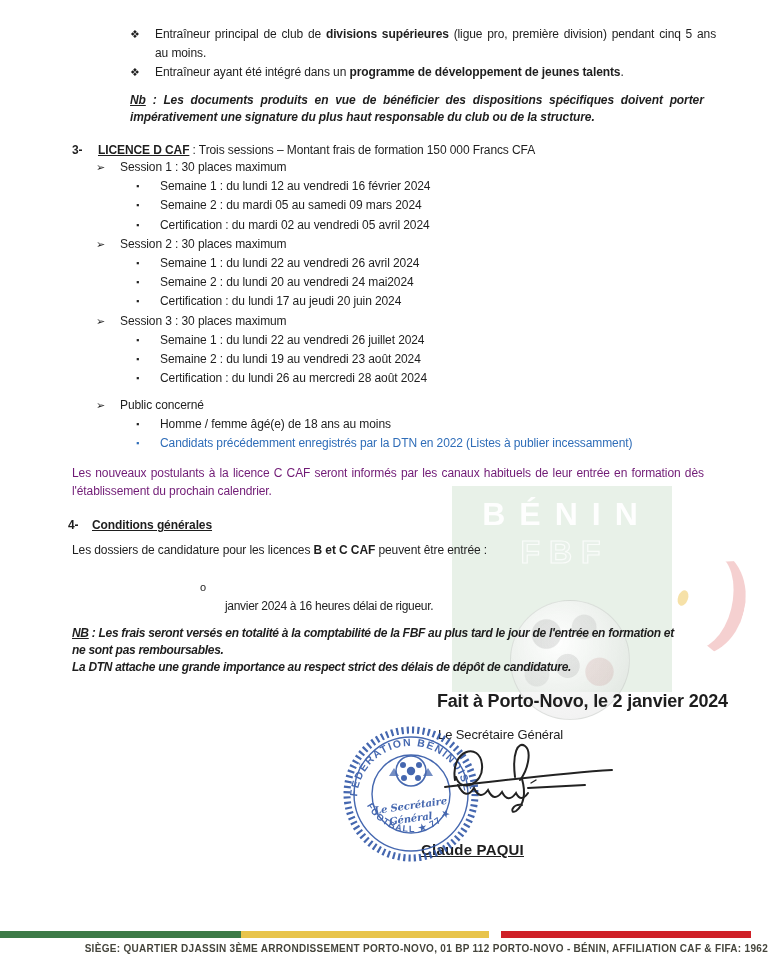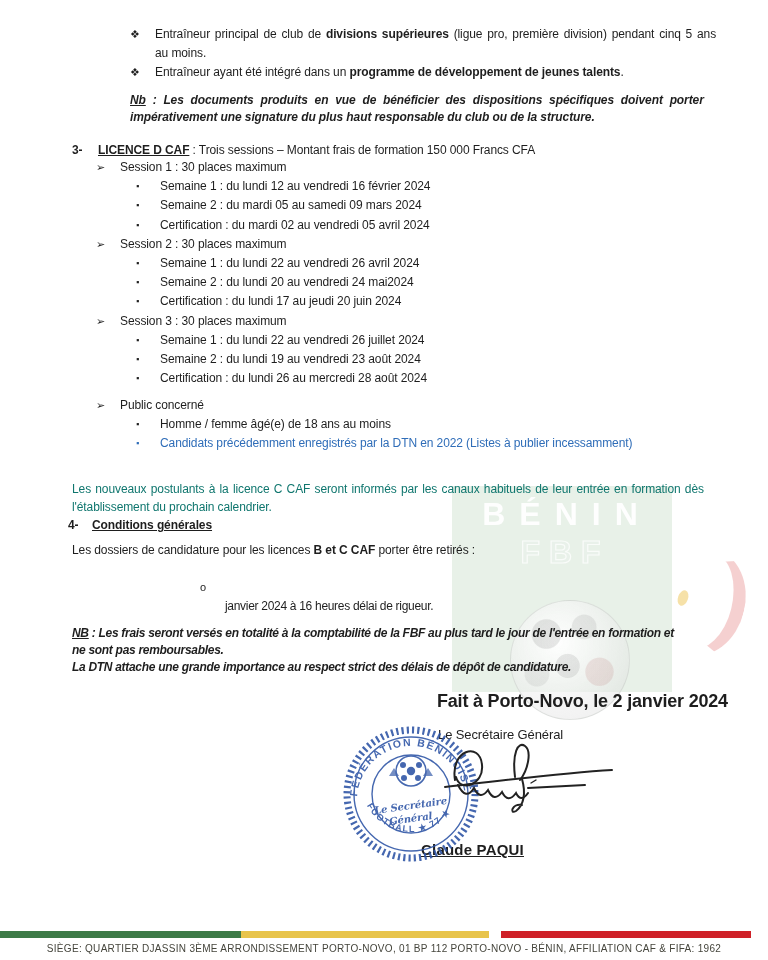--- a/index.html
+++ b/index.html
@@ -57,7 +57,7 @@
   .sessions{left:72px;top:158px;width:640px;}
   .pubblock{left:72px;top:396px;width:640px;}
   .blue{color:#2f6db8;}
-  .bluep{left:72px;top:464px;width:632px;color:#0f766e;line-height:18px;margin-top:16px;}
+  .bluep{left:72px;top:464px;width:632px;color:#701a75;line-height:18px;}
   .bluep .ln1{word-spacing:1px;}
 
   .h4line{left:68px;top:516px;width:640px;display:flex;line-height:19px;}

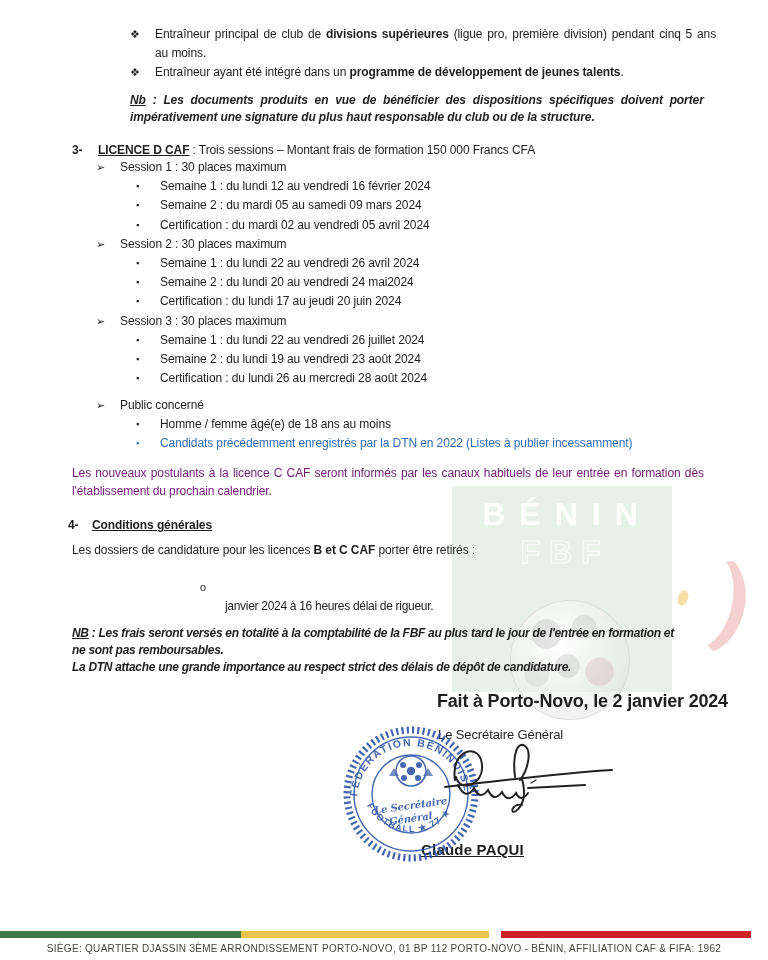--- a/index.html
+++ b/index.html
@@ -199,7 +199,7 @@
     </div>
 
     <div class="abs dossiers nowrap">
-      <span>Les dossiers de candidature pour les licences </span><b>B et C CAF</b><span> porter être retirés :</span>
+      <span>Les dossiers de candidature pour les licences </span><b>B et C CAF</b><span> peuvent être entrée :</span>
     </div>
 
     <div class="abs siege row lo">

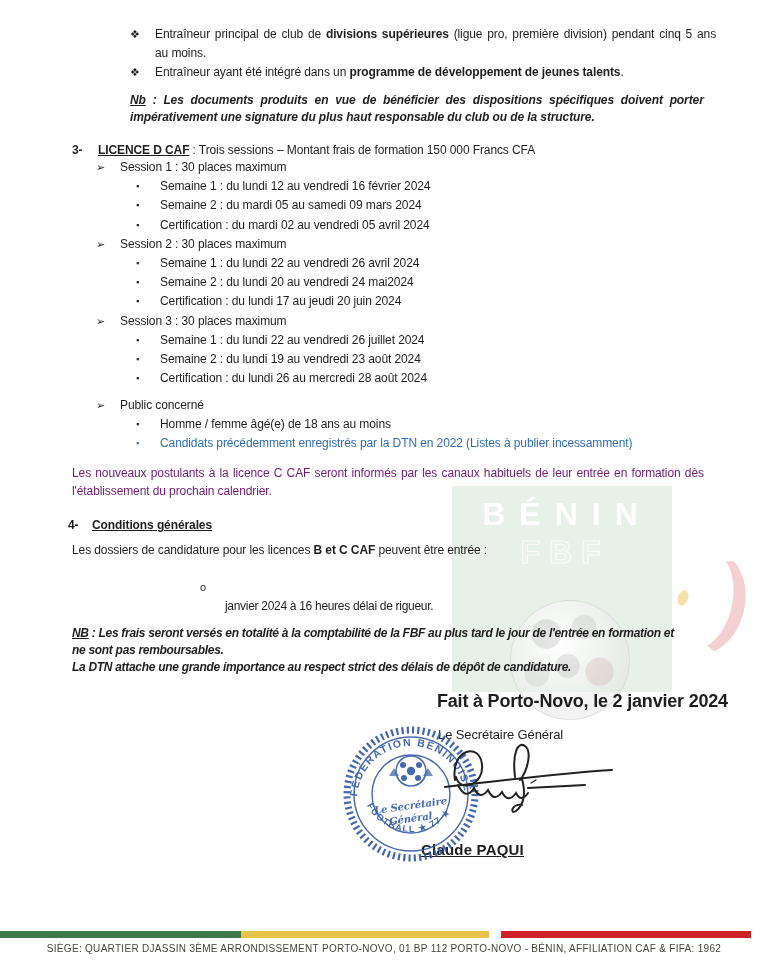--- a/index.html
+++ b/index.html
@@ -79,7 +79,7 @@
   .bar.green{left:0;width:241px;background:#3d7a47;}
   .bar.yellow{left:241px;width:248px;background:#e8c44c;}
   .bar.red{left:501px;width:250px;background:#cf2128;}
-  .footer-text{left:0;top:943px;width:768px;text-align:center;font-weight:normal;font-size:10px;
+  .footer-text{left:0;top:943px;width:768px;text-align:right;font-weight:bold;font-size:10px;
       letter-spacing:0.3px;color:#45453c;}
 </style>
 </head>

